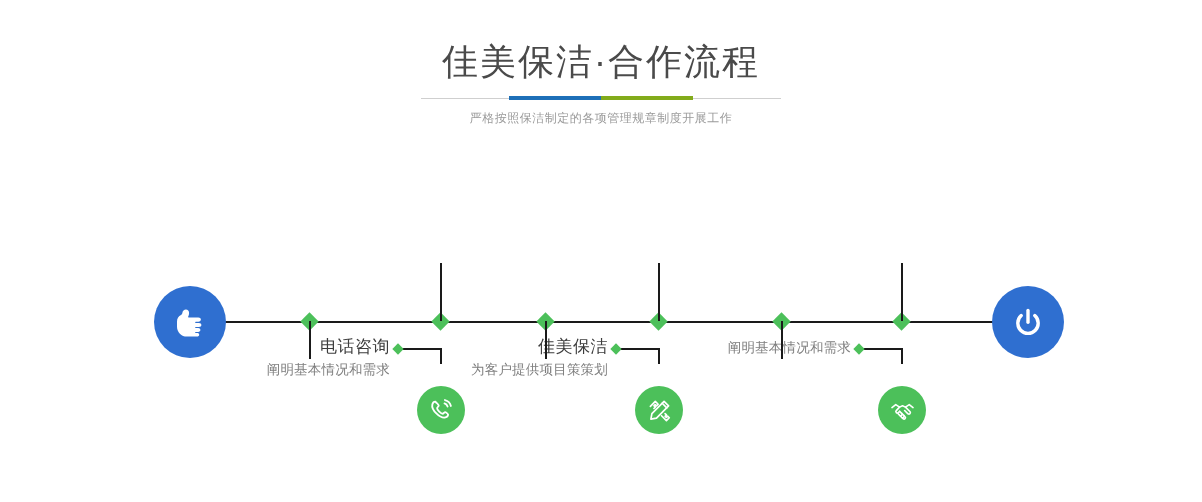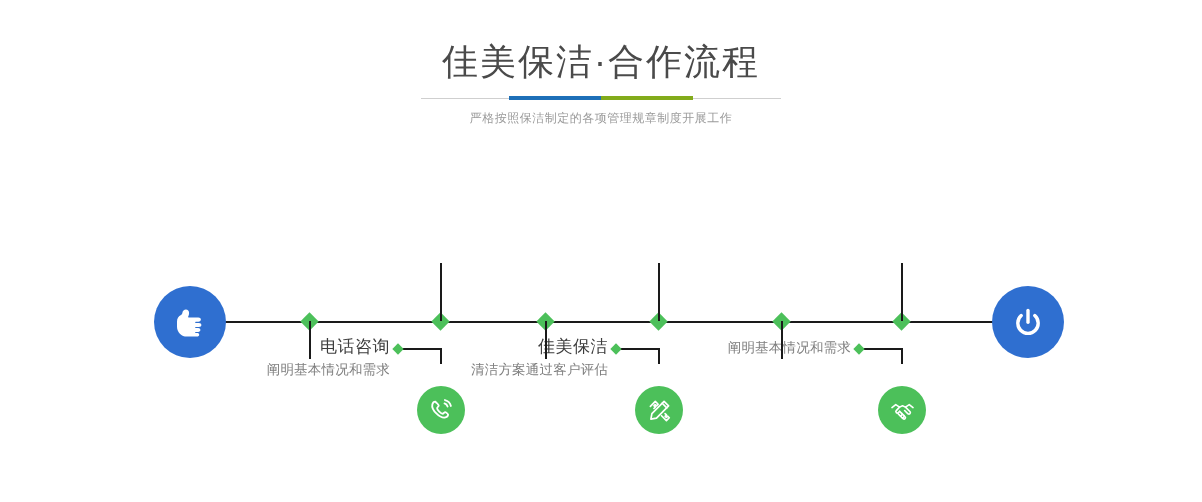--- a/index.html
+++ b/index.html
@@ -262,7 +262,7 @@
     <div class="tipdot" style="left:612px; top:195px;"></div>
     <div class="lbl up" style="left:368px; top:186px; width:240px;">
       <div class="t">佳美保洁</div>
-      <div class="d">清洁方案通过客户评估</div>
+      <div class="d">为客户提供项目策策划</div>
     </div>
 
     <div class="node" style="left:539px; top:165px;"></div>

